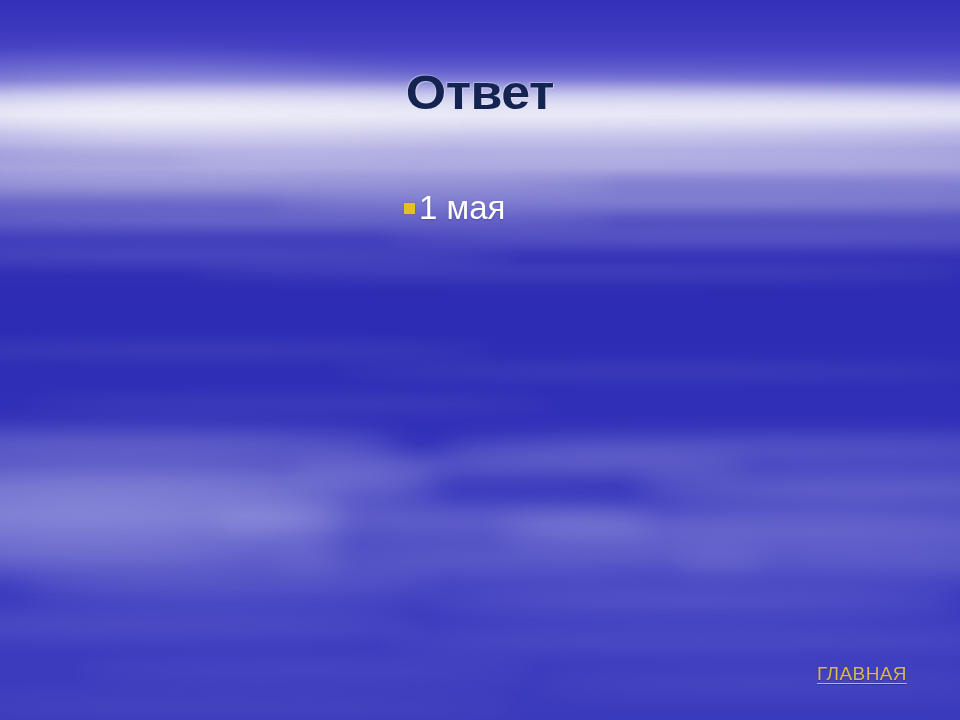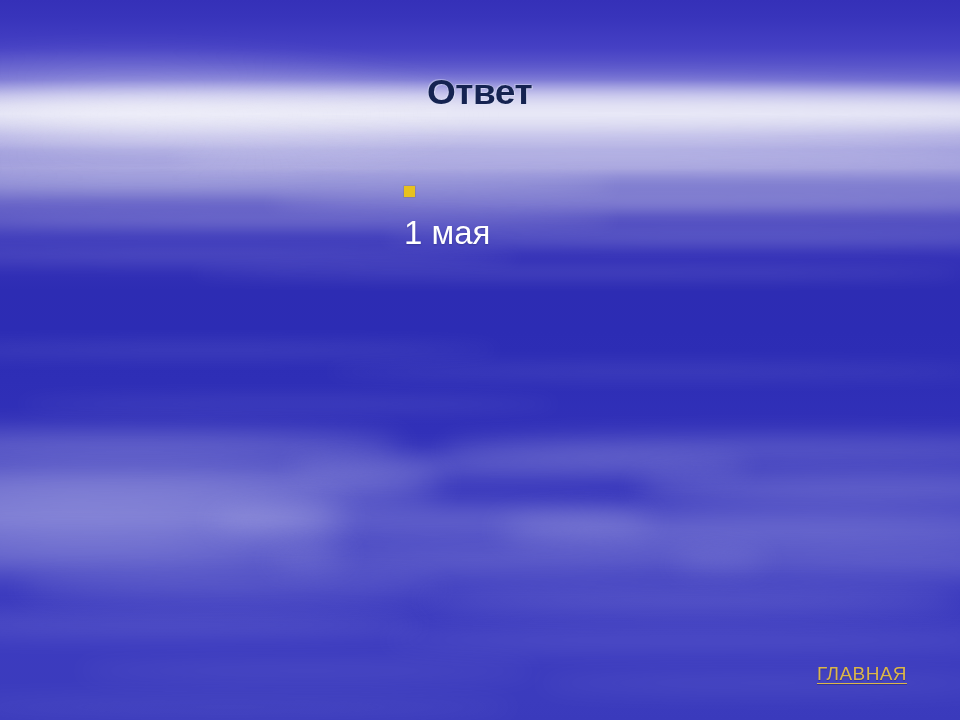--- a/index.html
+++ b/index.html
@@ -123,7 +123,7 @@
     top: 60px;
     width: 960px;
     text-align: center;
-    font-size: 35px;
+    font-size: 49px;
     line-height: 64px;
     font-weight: 700;
     letter-spacing: -0.5px;

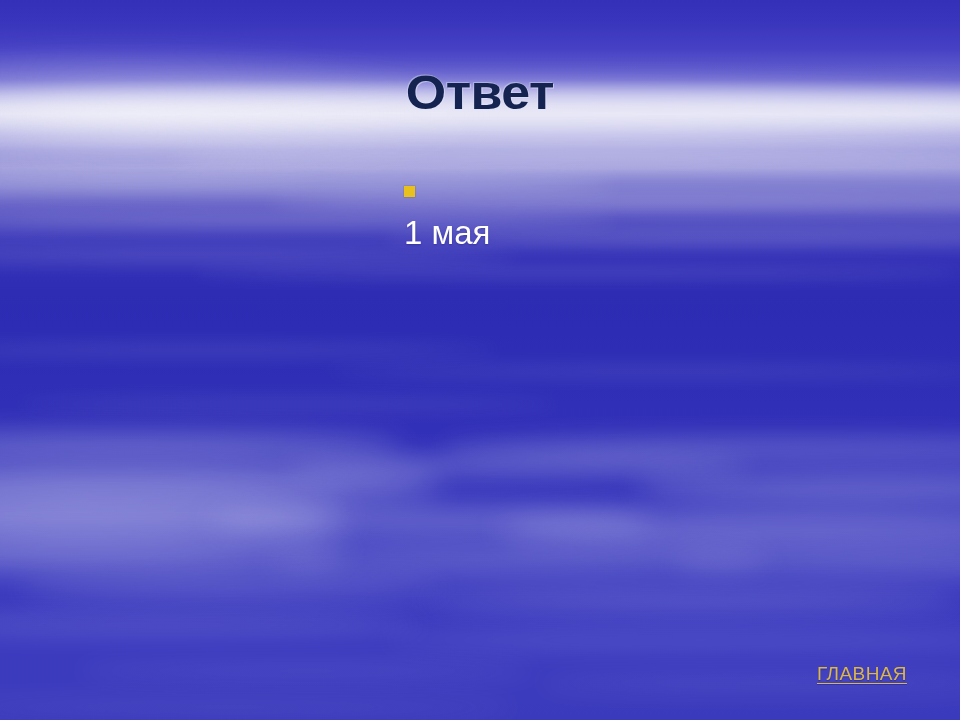--- a/index.html
+++ b/index.html
@@ -149,9 +149,9 @@
 
   .bullet-row {
     display: flex;
-    gap: 16px;
+    align-items: center;
+    gap: 4px;
     height: 44px;
-    flex-direction: column;
   }
 
   .bullet-mark {

